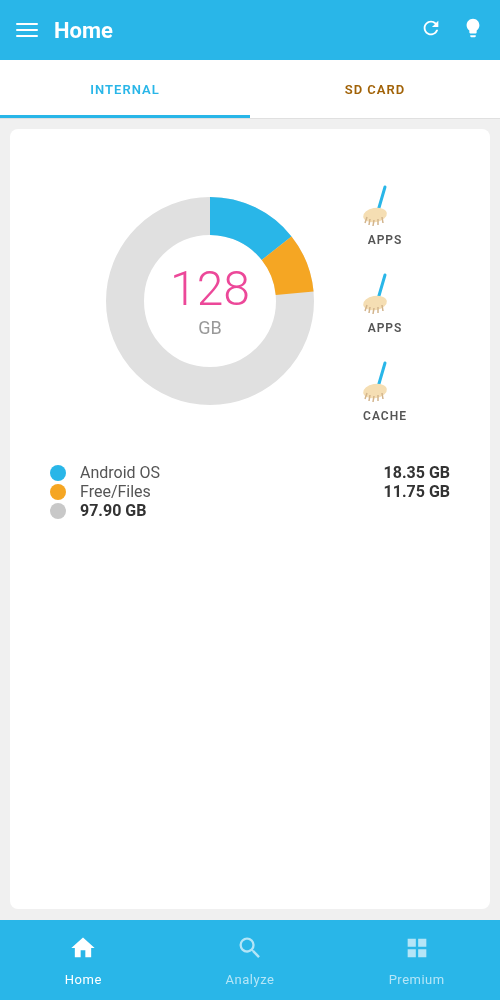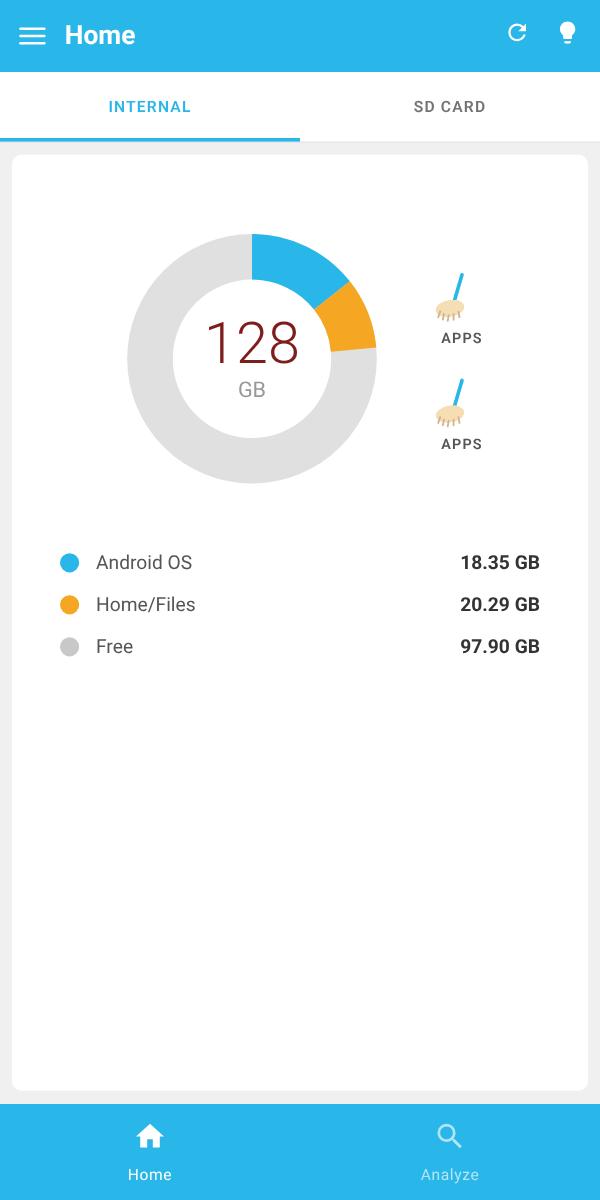--- a/index.html
+++ b/index.html
@@ -70,7 +70,7 @@
       font-weight: 600;
       letter-spacing: 1px;
       cursor: pointer;
-      color: #737373;
+      color: #a16207;
       position: relative;
     }
     .tab.active {

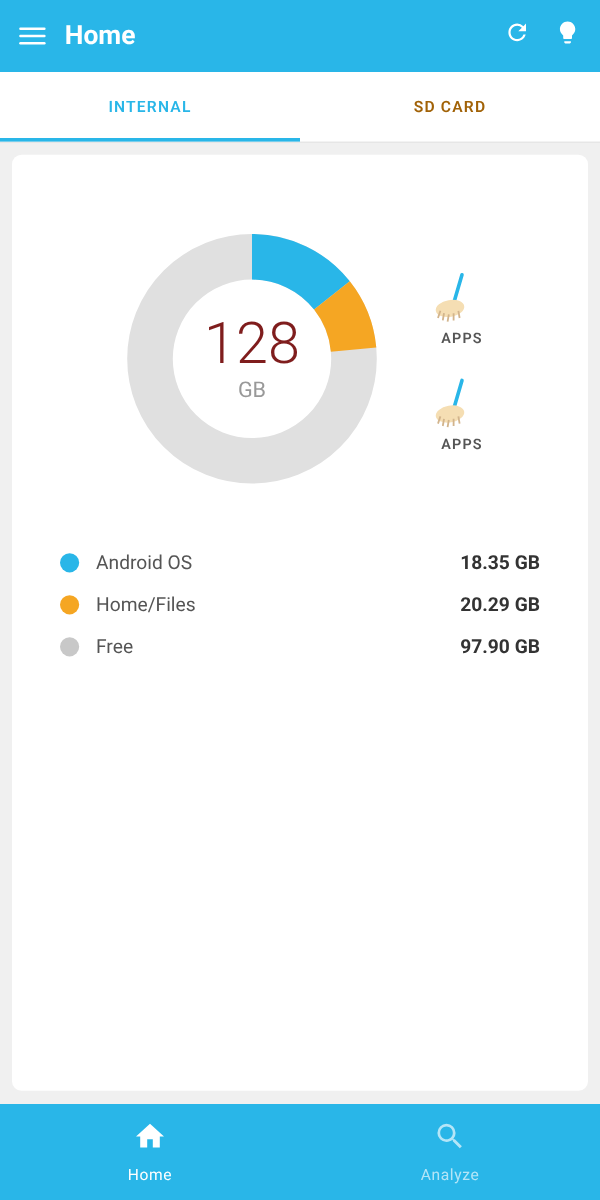--- a/index.html
+++ b/index.html
@@ -126,7 +126,7 @@
     .donut-center .value {
       font-size: 48px;
       font-weight: 300;
-      color: #7f1d1d;
+      color: #ec4899;
       line-height: 1;
     }
     .donut-center .unit {

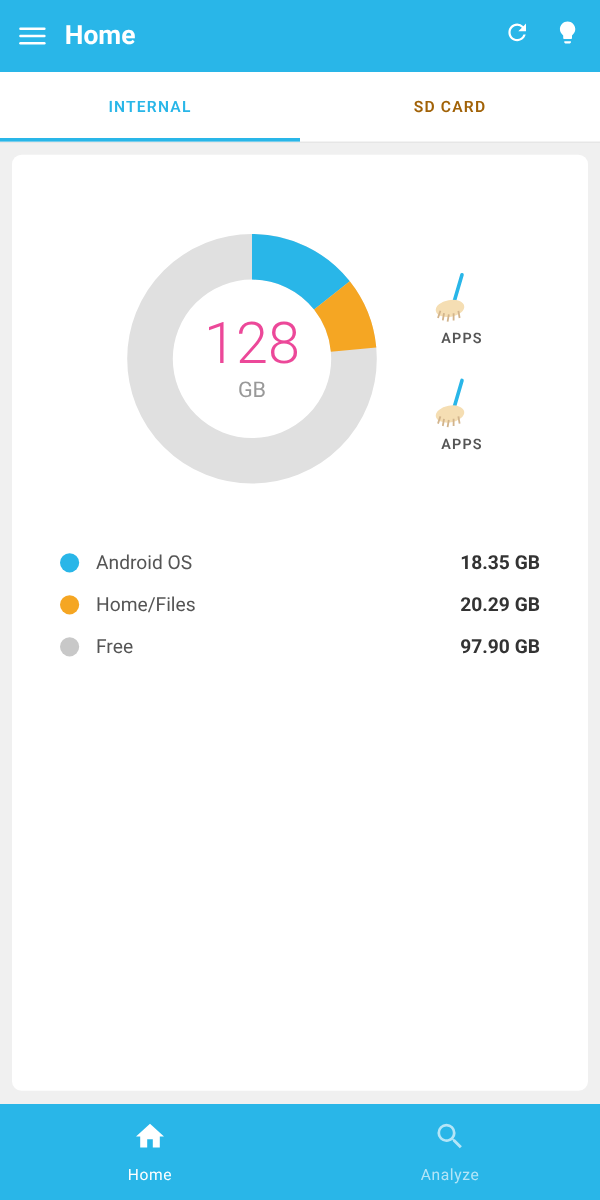--- a/index.html
+++ b/index.html
@@ -307,6 +307,18 @@
         <span class="label">APPS</span>
       </div>
 
+      <div class="side-icon-item">
+        <svg width="50" height="50" viewBox="0 0 50 50">
+          <line x1="25" y1="8" x2="18" y2="32" stroke="#29B6E8" stroke-width="3" stroke-linecap="round"></line>
+          <ellipse cx="15" cy="36" rx="12" ry="7" fill="#F5DEB3" transform="rotate(-10 15 36)"></ellipse>
+          <line x1="7" y1="38" x2="5" y2="44" stroke="#D2B48C" stroke-width="1.5"></line>
+          <line x1="10" y1="40" x2="9" y2="46" stroke="#D2B48C" stroke-width="1.5"></line>
+          <line x1="14" y1="41" x2="13" y2="47" stroke="#D2B48C" stroke-width="1.5"></line>
+          <line x1="18" y1="40" x2="18" y2="46" stroke="#D2B48C" stroke-width="1.5"></line>
+          <line x1="22" y1="38" x2="23" y2="44" stroke="#D2B48C" stroke-width="1.5"></line>
+        </svg>
+        <span class="label">CACHE</span>
+      </div>
     </div>
   </div>
 

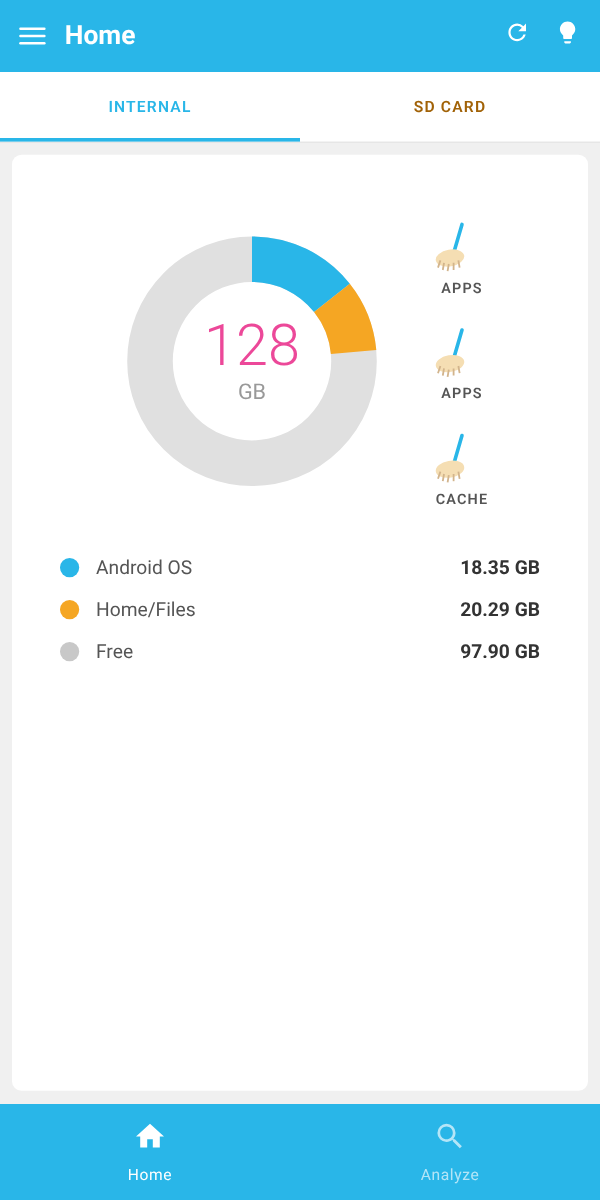--- a/index.html
+++ b/index.html
@@ -164,7 +164,6 @@
       margin-top: 40px;
       display: flex;
       flex-direction: column;
-      gap: 16px;
     }
     .legend-item {
       display: flex;

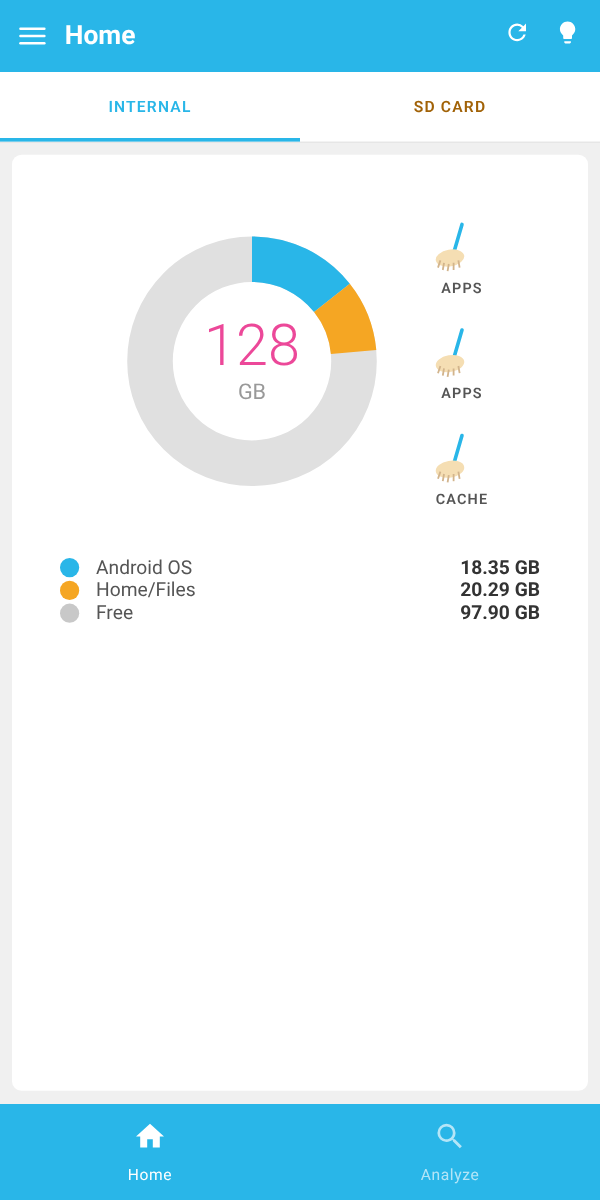--- a/index.html
+++ b/index.html
@@ -329,7 +329,7 @@
     </div>
     <div class="legend-item">
       <div class="legend-dot" style="background:#F5A623"></div>
-      <span class="legend-text">Home/Files</span>
+      <span class="legend-text">Free/Files</span>
       <span class="legend-value">20.29 GB</span>
     </div>
     <div class="legend-item">

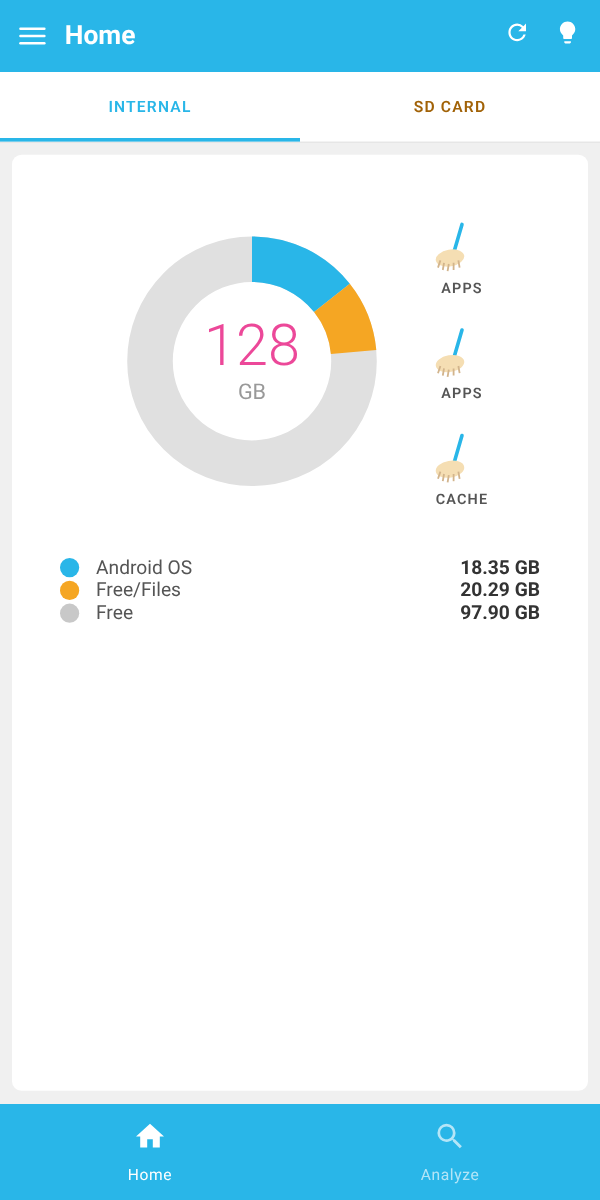--- a/index.html
+++ b/index.html
@@ -330,7 +330,7 @@
     <div class="legend-item">
       <div class="legend-dot" style="background:#F5A623"></div>
       <span class="legend-text">Free/Files</span>
-      <span class="legend-value">20.29 GB</span>
+      <span class="legend-value">11.75 GB</span>
     </div>
     <div class="legend-item">
       <div class="legend-dot" style="background:#C8C8C8"></div>

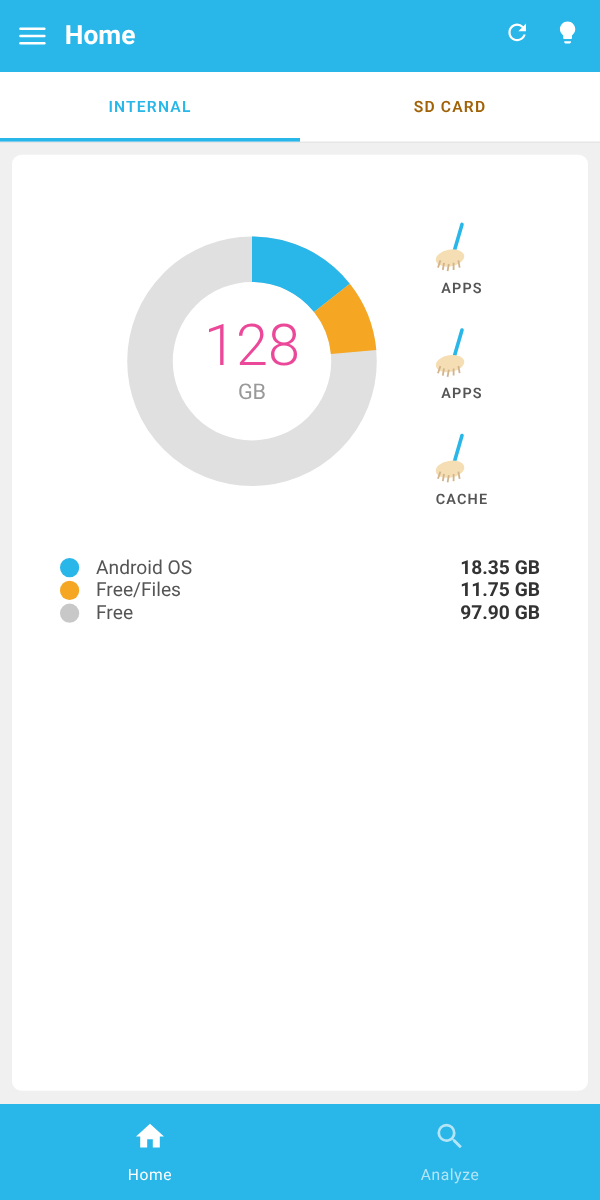--- a/index.html
+++ b/index.html
@@ -334,7 +334,6 @@
     </div>
     <div class="legend-item">
       <div class="legend-dot" style="background:#C8C8C8"></div>
-      <span class="legend-text">Free</span>
       <span class="legend-value">97.90 GB</span>
     </div>
   </div>

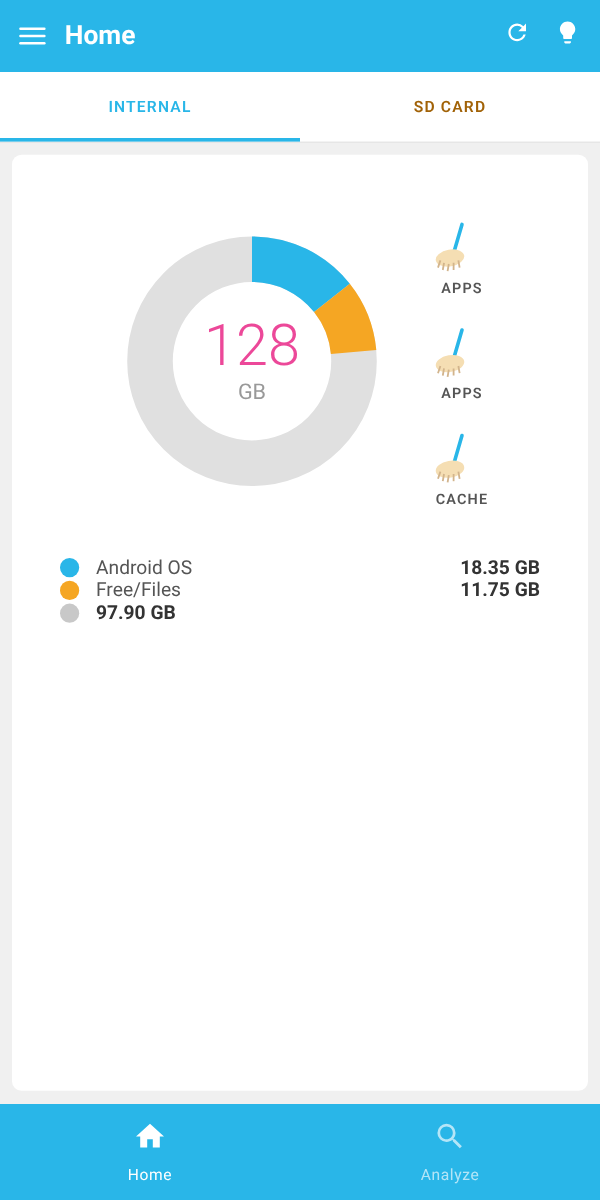--- a/index.html
+++ b/index.html
@@ -357,6 +357,14 @@
     </span>
     <span class="nav-label">Analyze</span>
   </div>
+  <div class="nav-item inactive">
+    <span class="nav-icon">
+      <svg width="28" height="28" viewBox="0 0 24 24" fill="rgba(255,255,255,0.65)">
+        <path d="M4 4h7v7H4zm0 9h7v7H4zm9-9h7v7h-7zm0 9h7v7h-7z"></path>
+      </svg>
+    </span>
+    <span class="nav-label">Premium</span>
+  </div>
 </div>
 
 </body></html>

